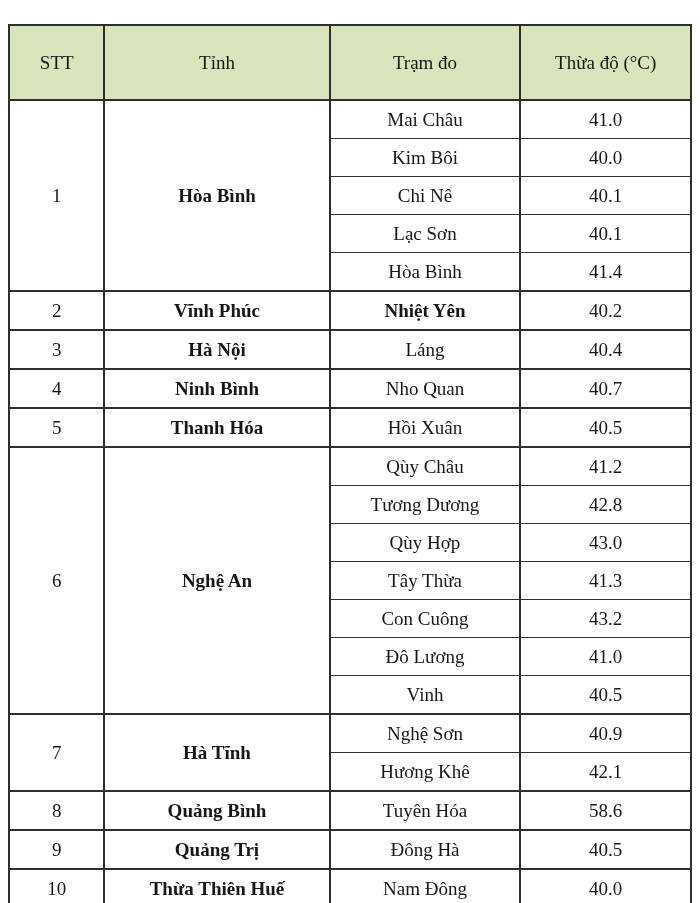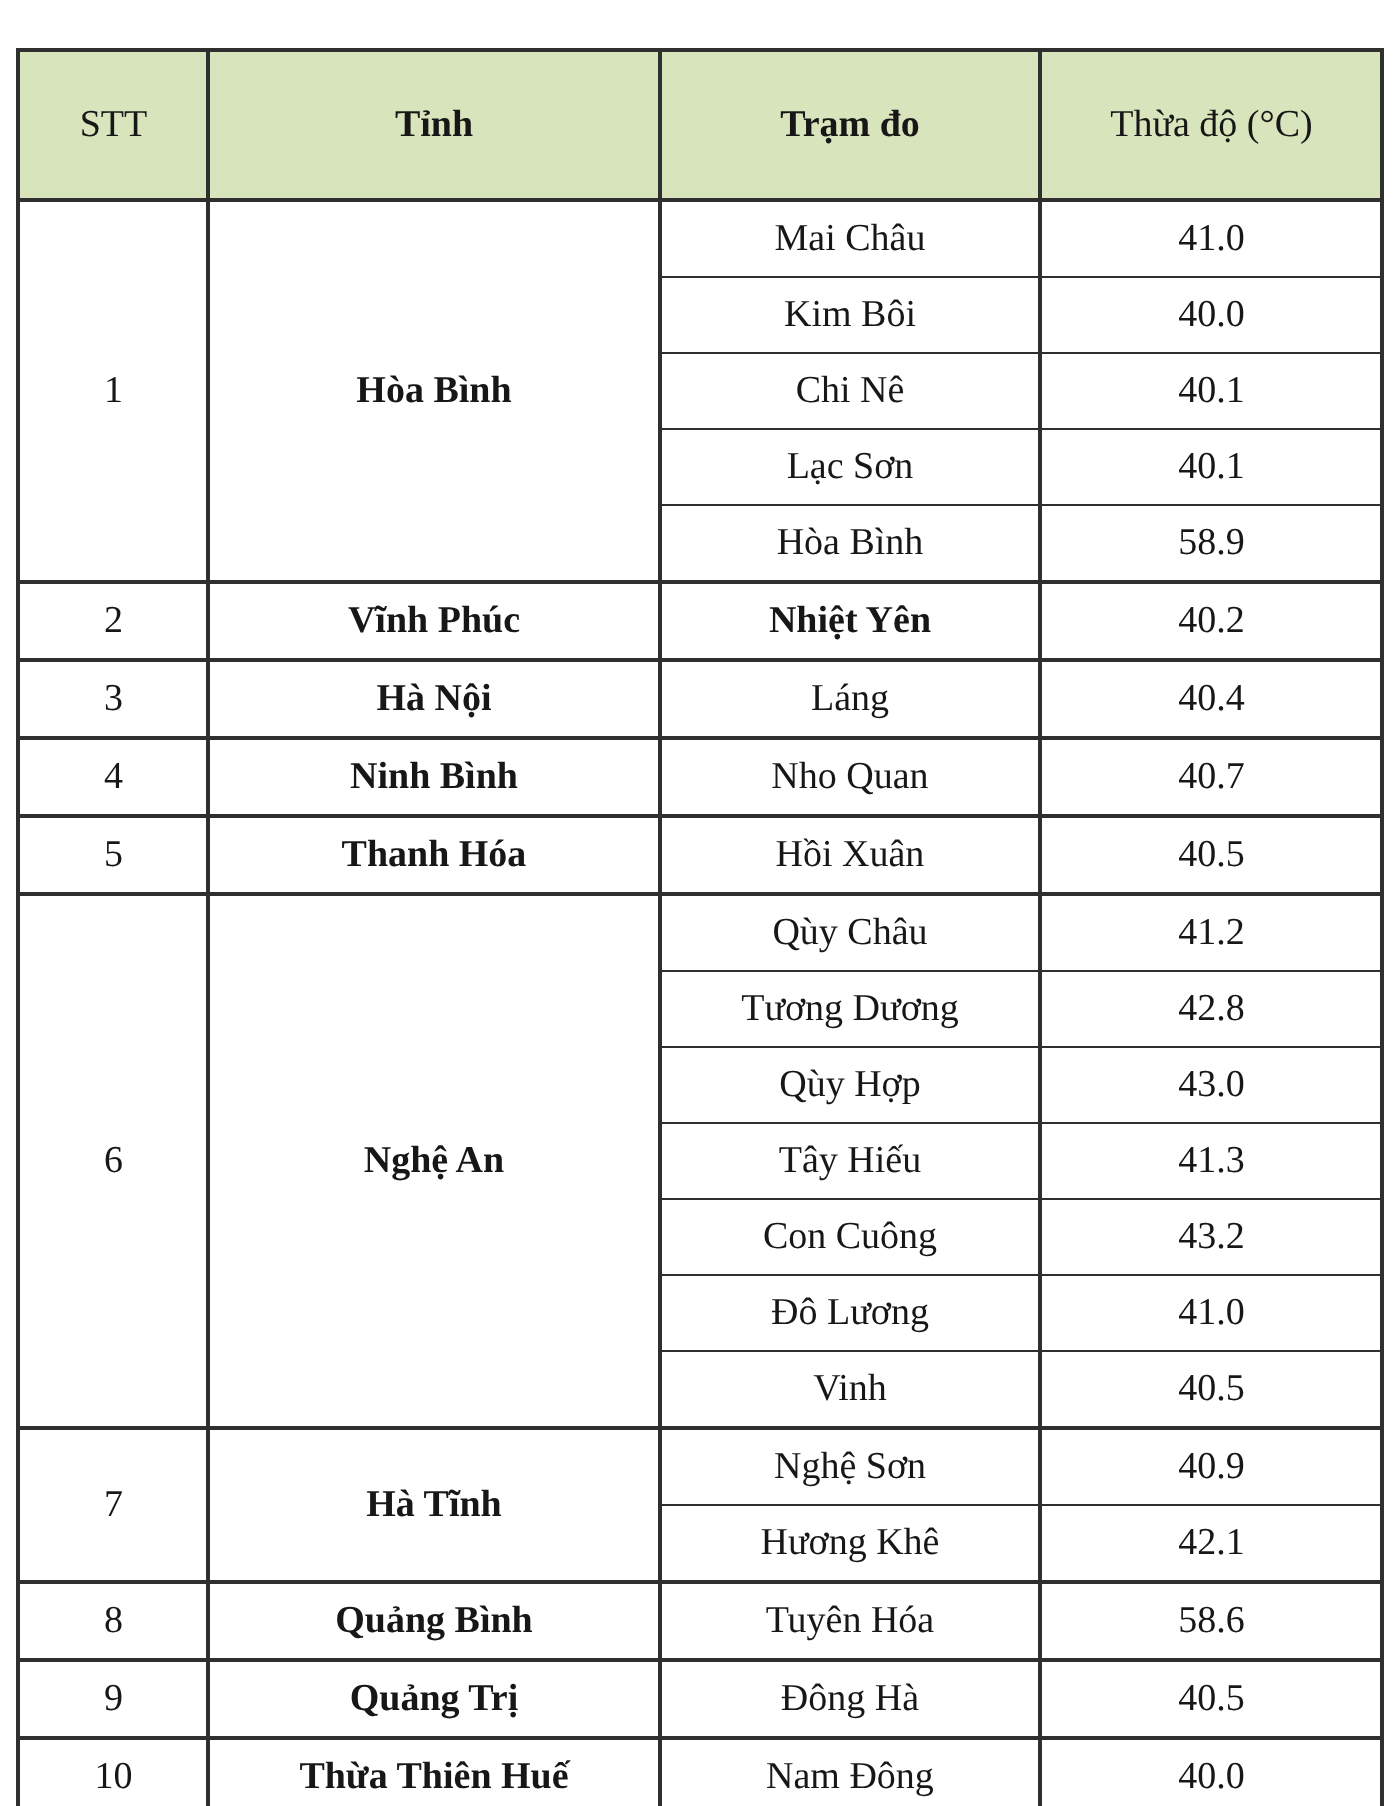--- a/index.html
+++ b/index.html
@@ -43,7 +43,7 @@
     padding: 16px;
     color: #171717;
   }
-  .temp-table th.bold { font-weight: bold; }
+  .temp-table th.bold { font-weight: normal; }
   .temp-table td {
     height: 37px;
     font-size: 19px;

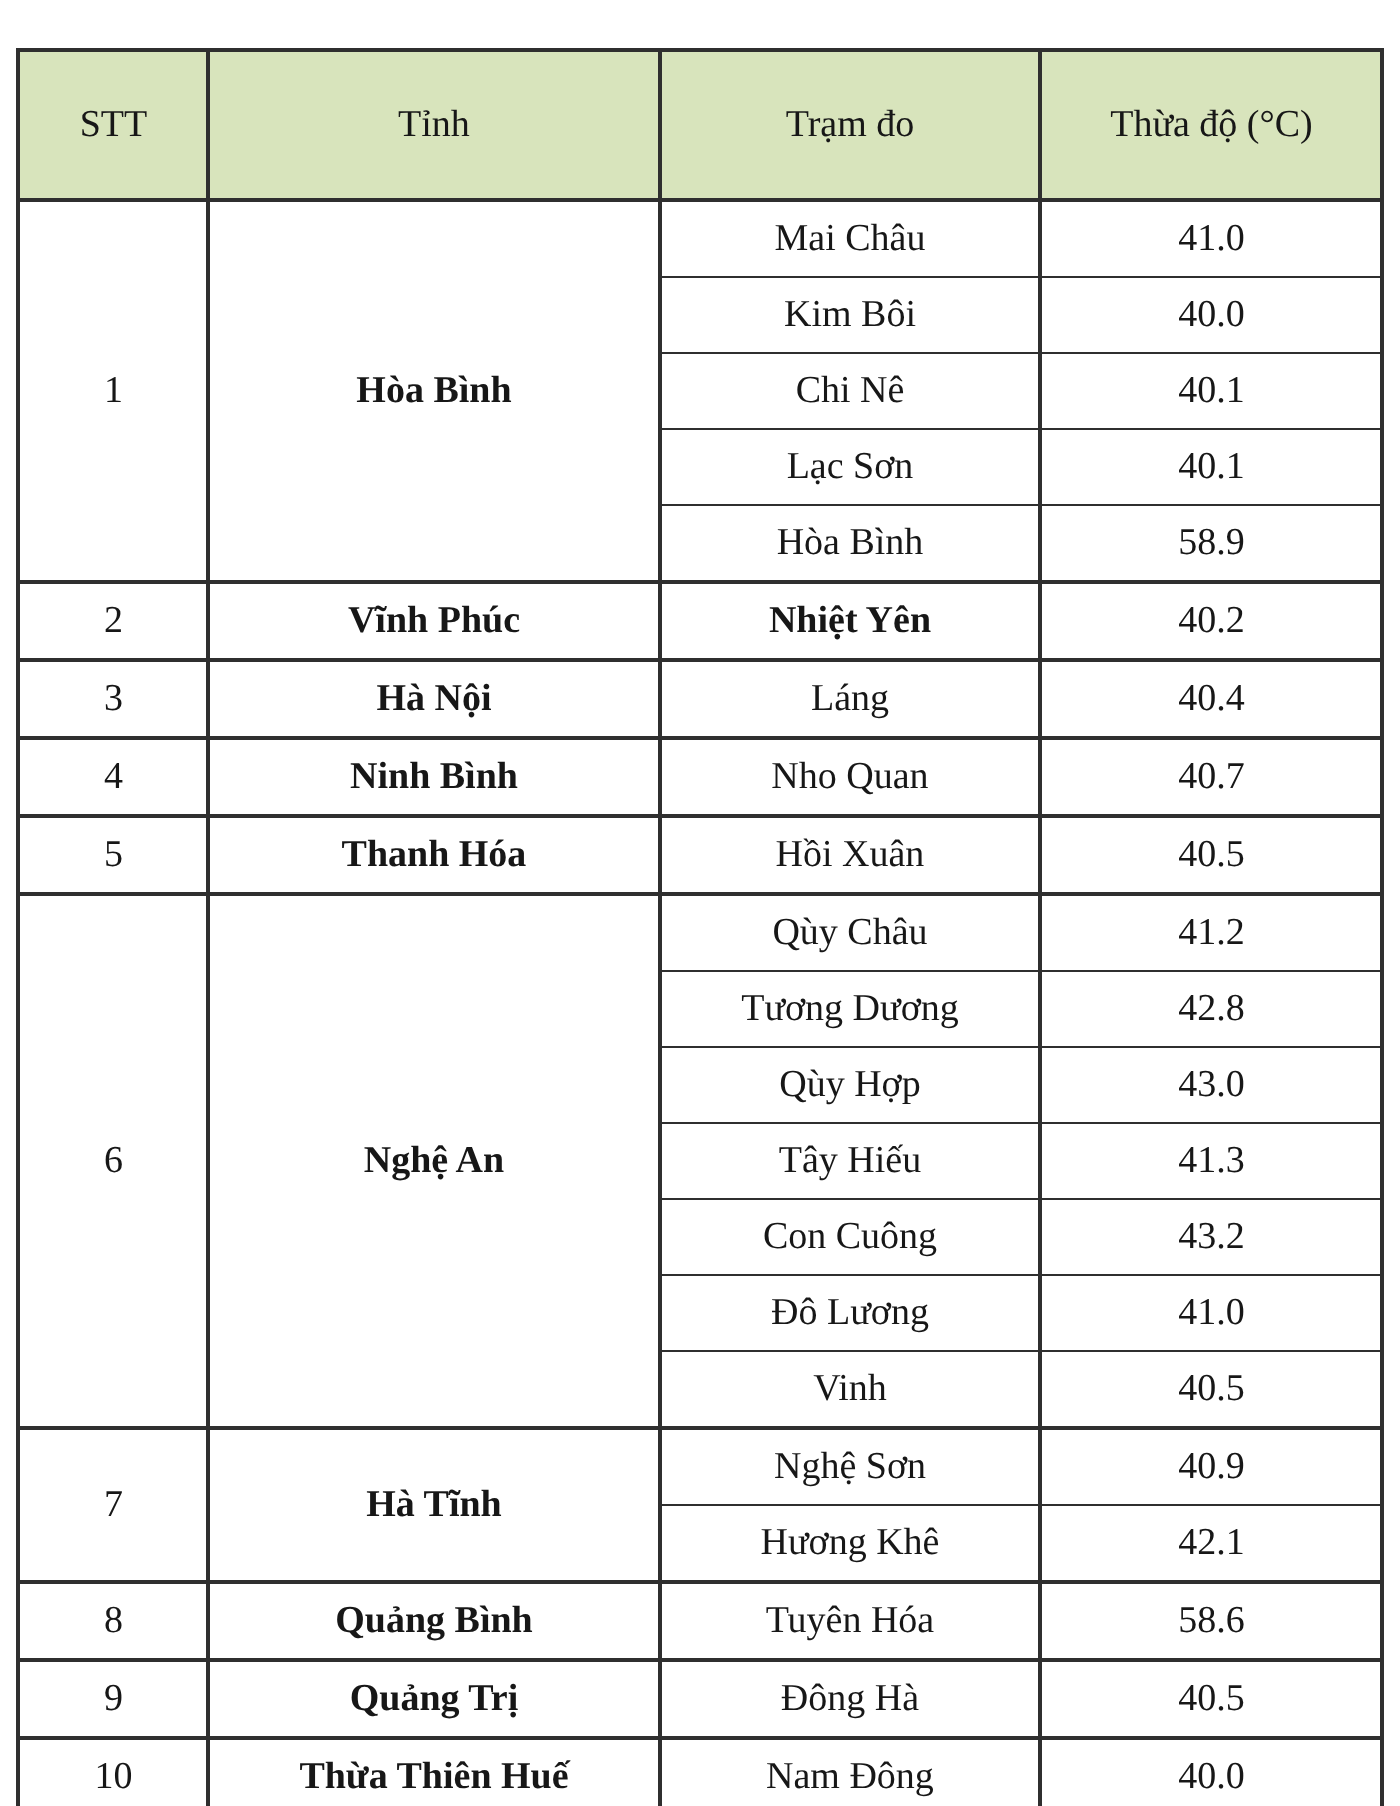--- a/index.html
+++ b/index.html
@@ -100,7 +100,7 @@
         </tr>
         <tr>
           <td class="">Hòa Bình</td>
-          <td class="">58.9</td>
+          <td class="">41.4</td>
         </tr>
         <tr>
           <td rowspan="1" class="group-start">2</td>

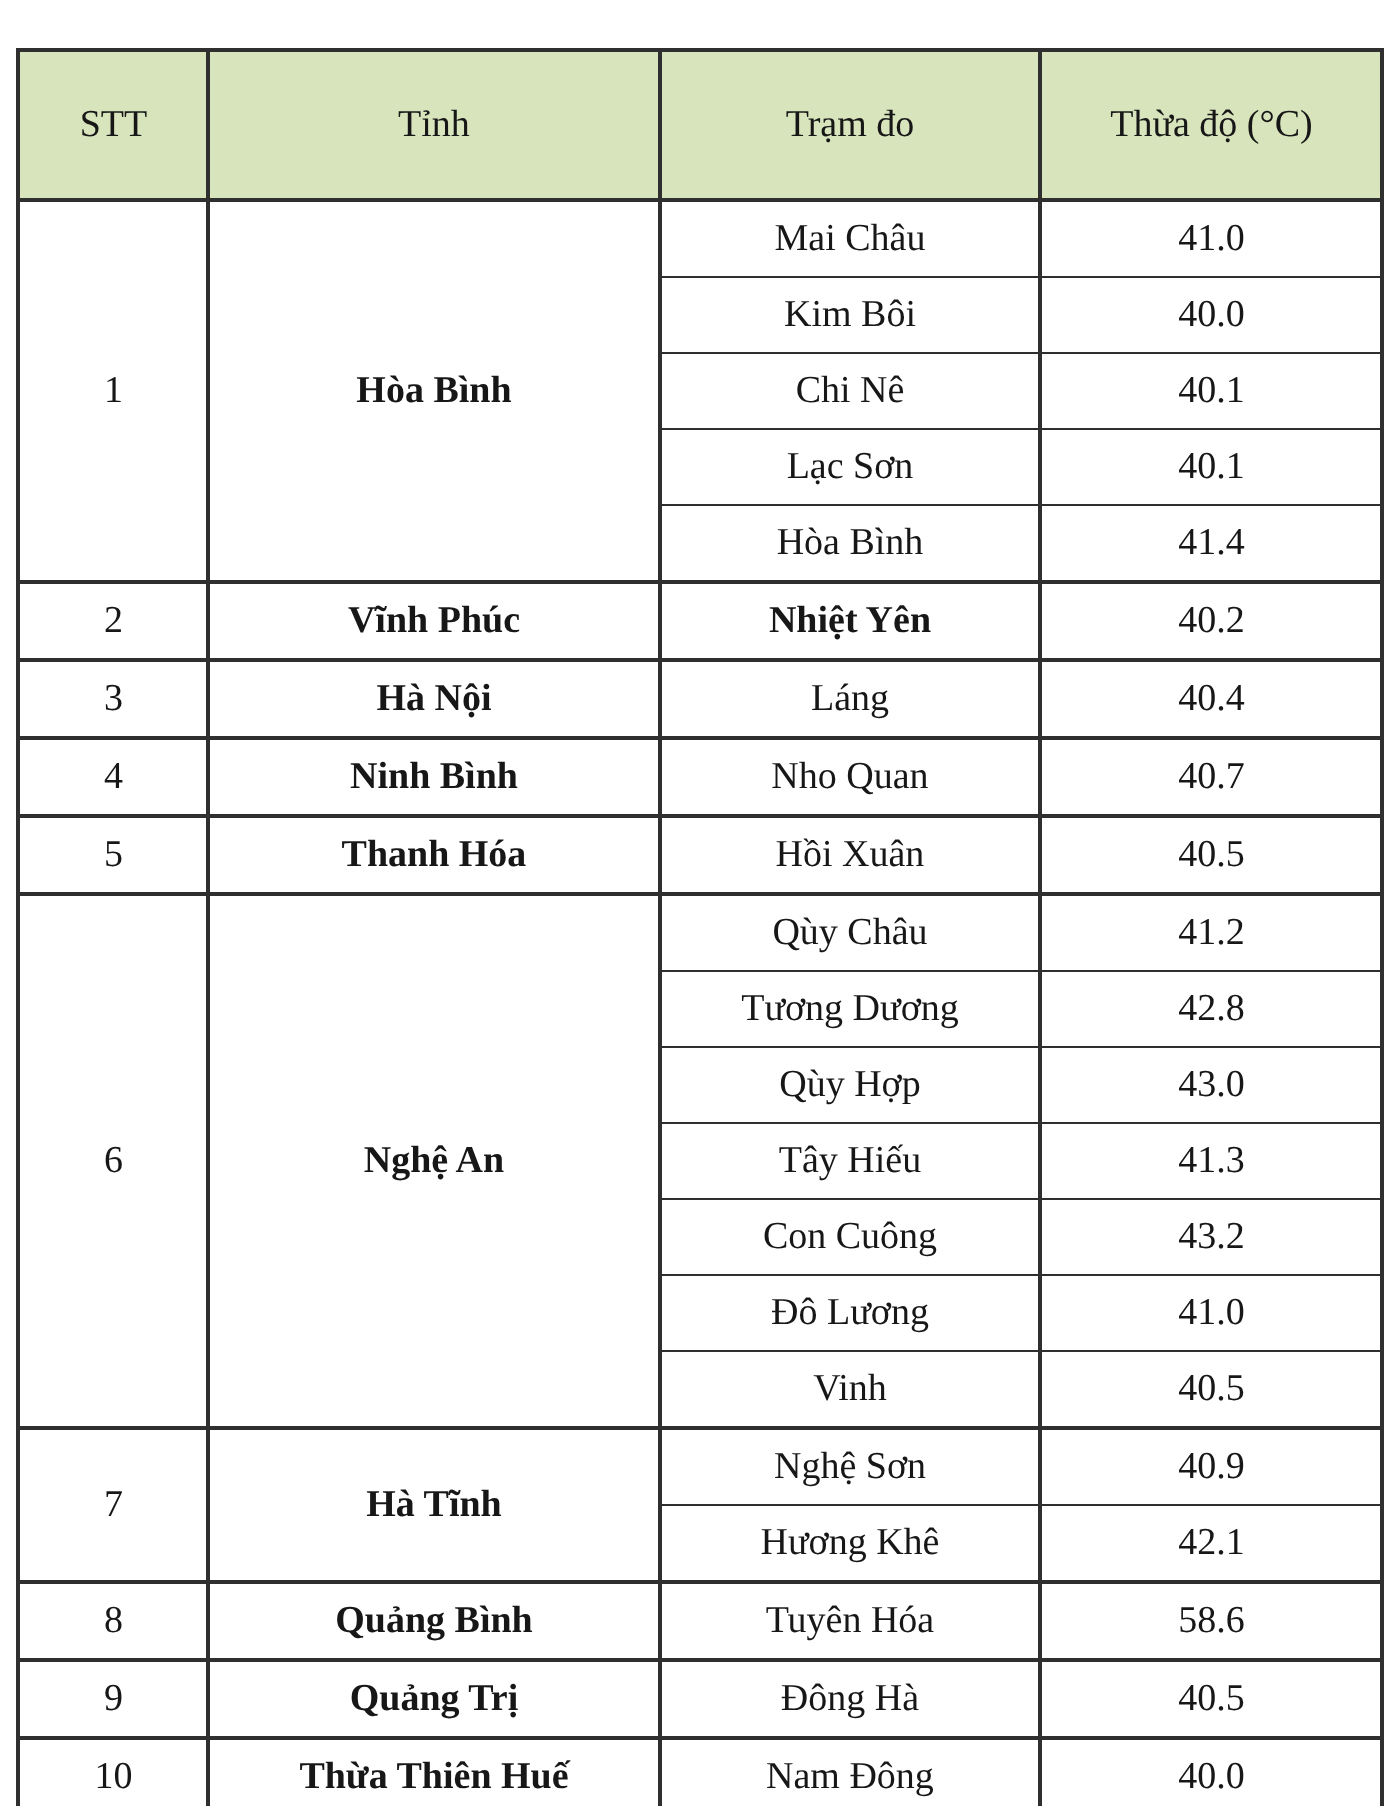--- a/index.html
+++ b/index.html
@@ -141,7 +141,7 @@
           <td class="">43.0</td>
         </tr>
         <tr>
-          <td class="">Tây Hiếu</td>
+          <td class="">Tây Thừa</td>
           <td class="">41.3</td>
         </tr>
         <tr>

